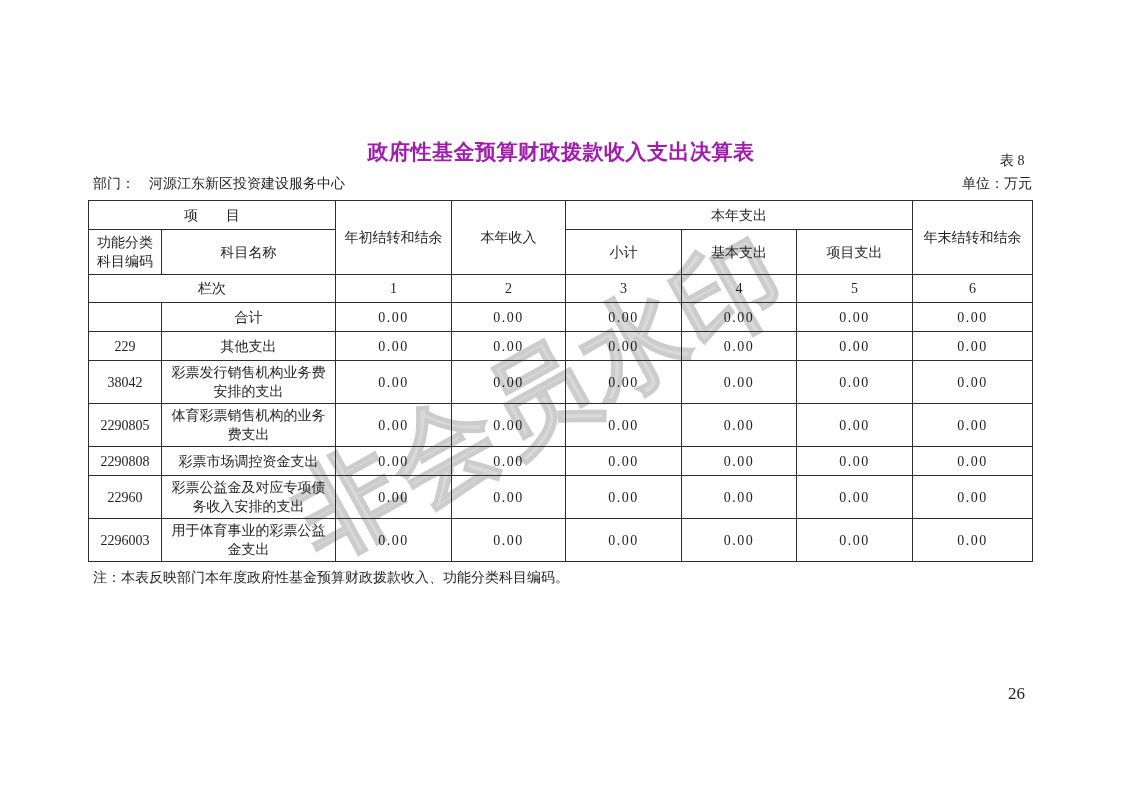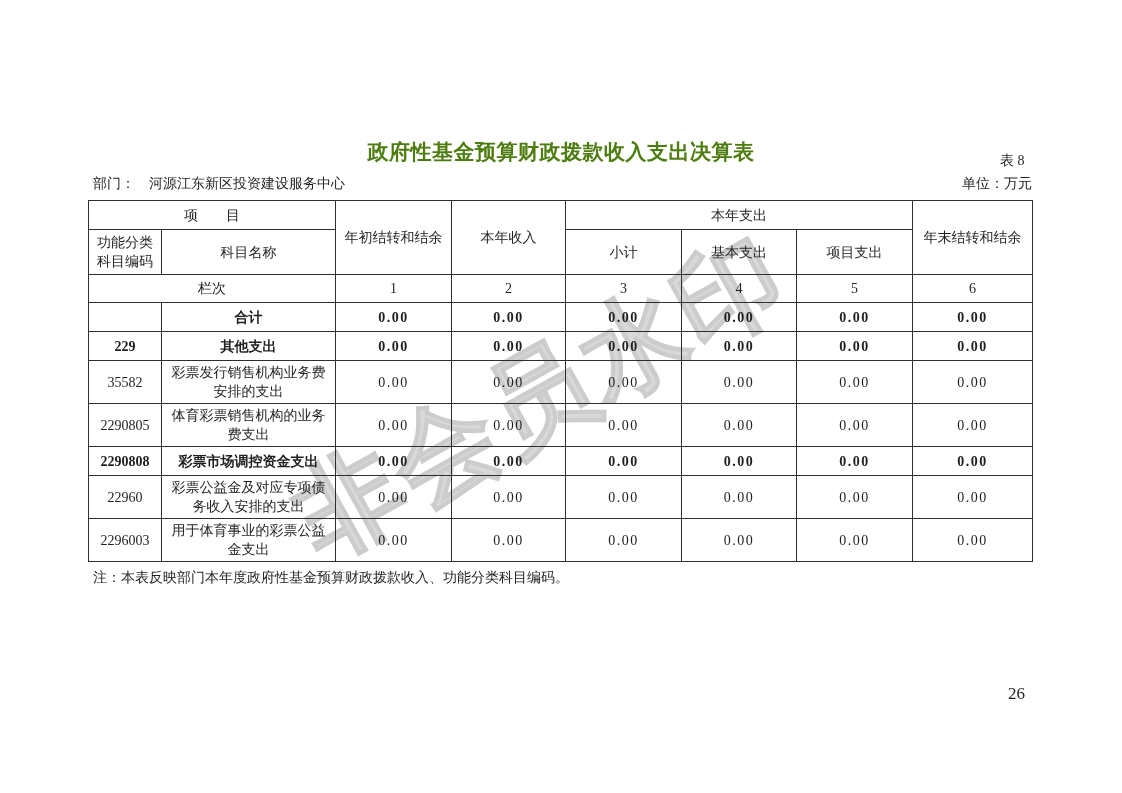--- a/index.html
+++ b/index.html
@@ -39,7 +39,7 @@
     text-align: center;
     font-family: "Liberation Sans", "DejaVu Sans", sans-serif;
     font-weight: 700; font-size: 21px; letter-spacing: 0.5px;
-    color: #4d7c0f; z-index: 2;
+    color: #a21caf; z-index: 2;
   }
   .meta-row {
     position: absolute; top: 175px; left: 93px; width: 939px;

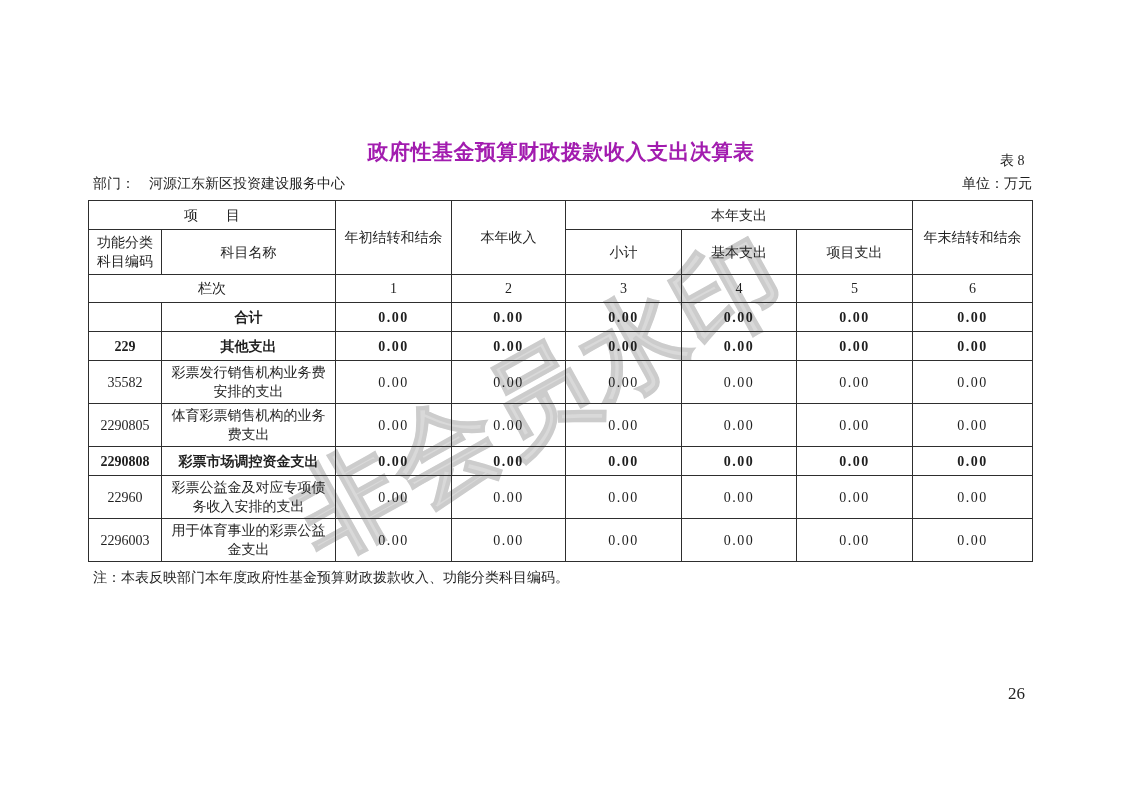--- a/index.html
+++ b/index.html
@@ -65,7 +65,7 @@
   tr.hr1 td { height: 29px; }
   tr.hr2 td { height: 45px; }
   tr.hr3 td { height: 28px; }
-  tr.r-s td { height: 29px; font-weight: bold; }
+  tr.r-s td { height: 29px; }
   tr.r-d td { height: 42px; }
   td.code { text-align: left; padding-left: 7px; }
   td.name { text-align: left; padding-left: 8px; padding-right: 4px; word-break: break-all; }

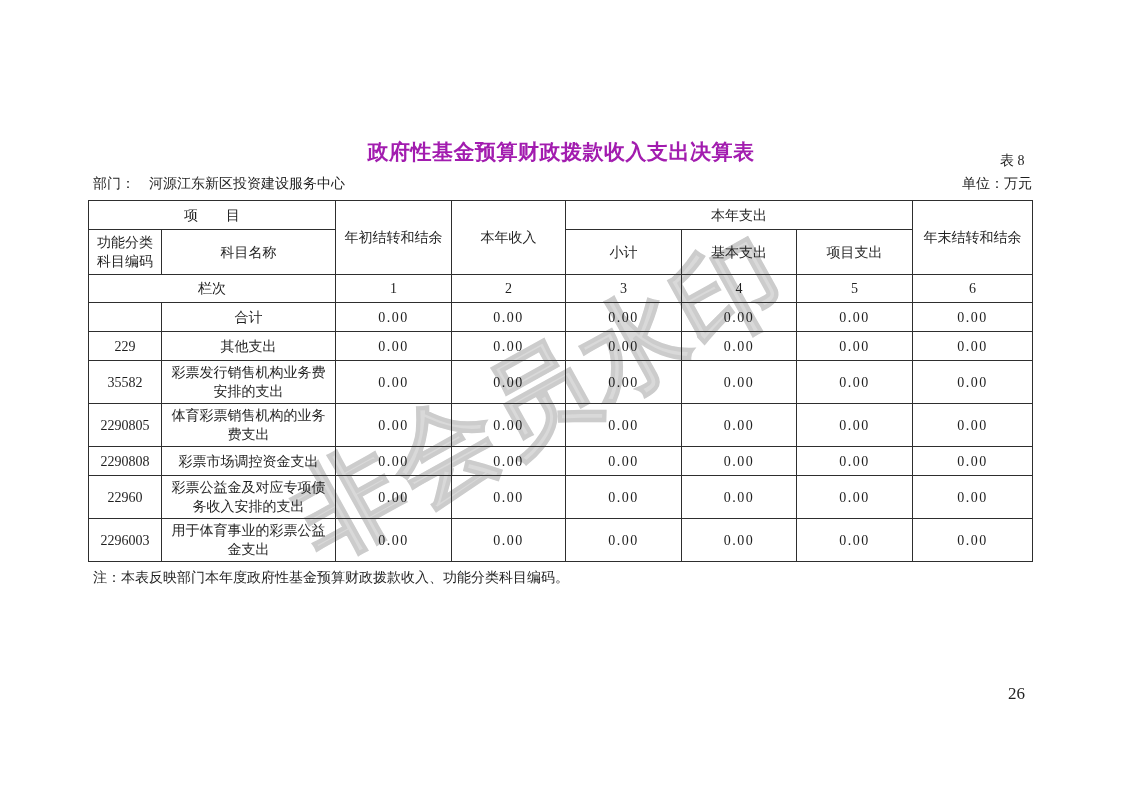--- a/index.html
+++ b/index.html
@@ -155,7 +155,7 @@
         <td class="num">0.00</td>
       </tr>
       <tr class="r-d">
-        <td class="code">35582</td>
+        <td class="code">38042</td>
         <td class="name">彩票发行销售机构业务费安排的支出</td>
         <td class="num">0.00</td>
         <td class="num">0.00</td>

